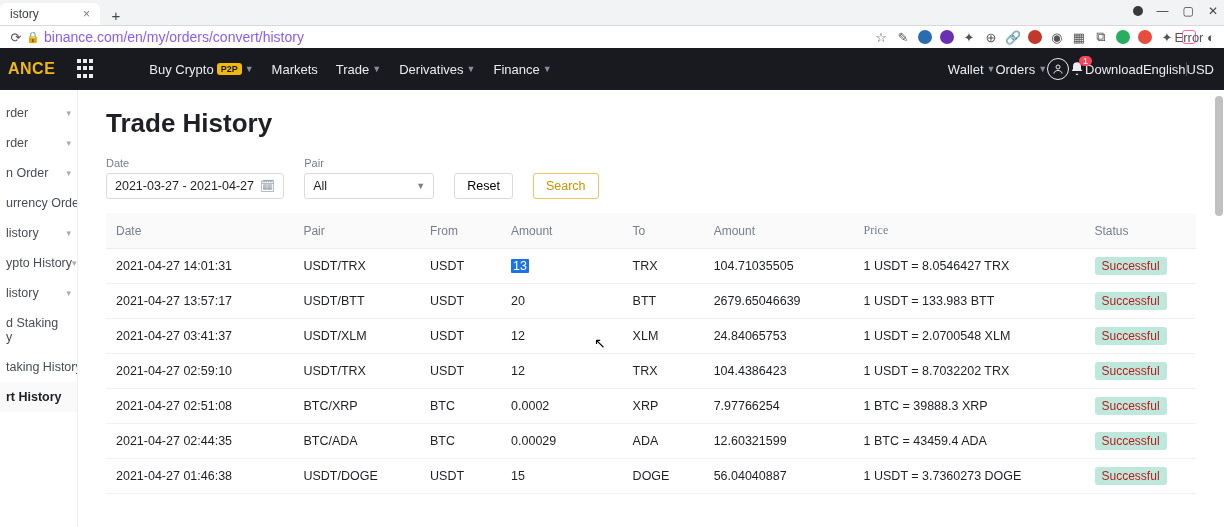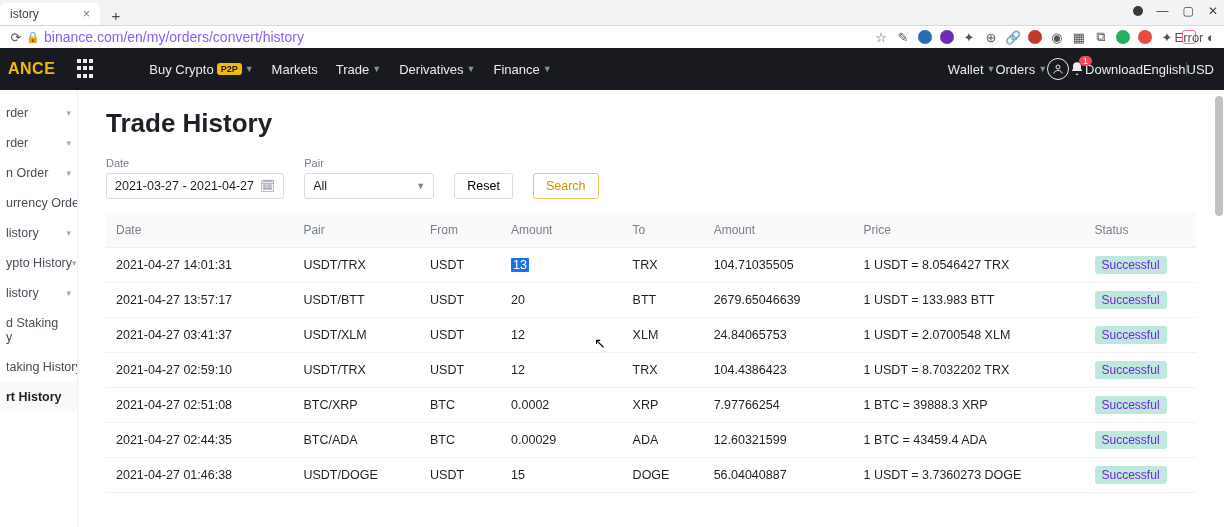--- a/index.html
+++ b/index.html
@@ -75,7 +75,7 @@
   .col-amt1 { width:120px;}
   .col-to   { width:80px;}
   .col-amt2 { width:148px;}
-  .col-price{ width:228px;}
+  .col-price{ width:228px;font-family:Liberation Serif, serif;}
   .col-status{ width:110px;}
 
   .scrollbar-v { position:absolute; right:0; top:90px; width:10px; height:300px; }

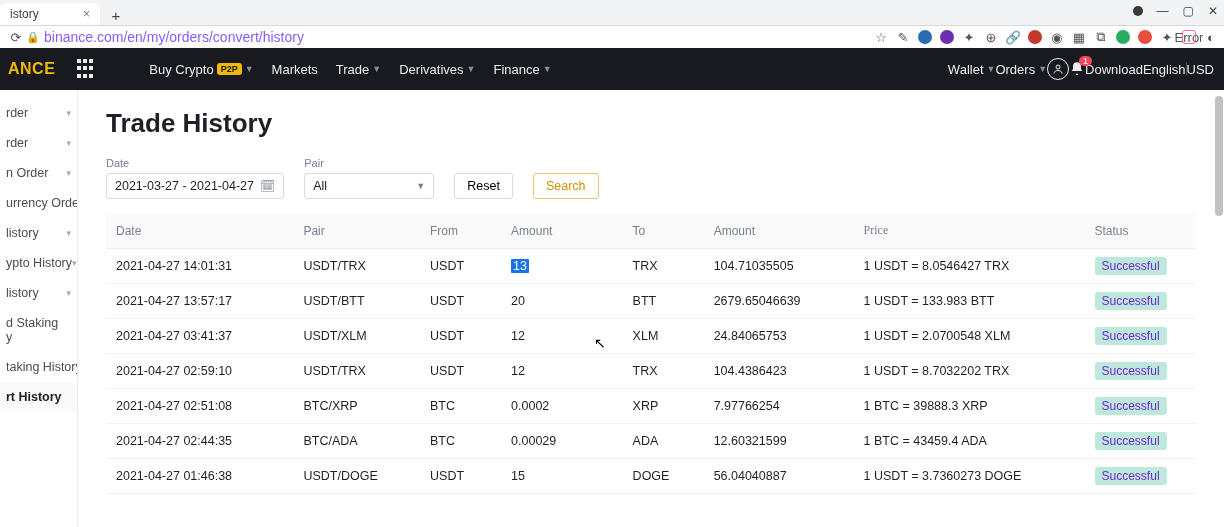--- a/index.html
+++ b/index.html
@@ -62,7 +62,7 @@
   table { width:100%; border-collapse:collapse; font-size:12.5px; }
   thead th { text-align:left; color:#76808f; font-weight:400; font-size:12px; padding:10px 10px; background:#fafafa; border-bottom:1px solid #eee;}
   tbody td { padding:10px 10px; border-bottom:1px solid #f2f2f2; color:#1e2026;}
-  .status-badge { background:#bfe8dd; color:#6d28d9; padding:2px 7px; border-radius:3px; font-size:12px;}
+  .status-badge { background:#bfe8dd; color:#b91c1c; padding:2px 7px; border-radius:3px; font-size:12px;}
 
   .sel-highlight { background:#1a73e8; color:#fff; padding:0 2px; border-radius:1px;}
 

